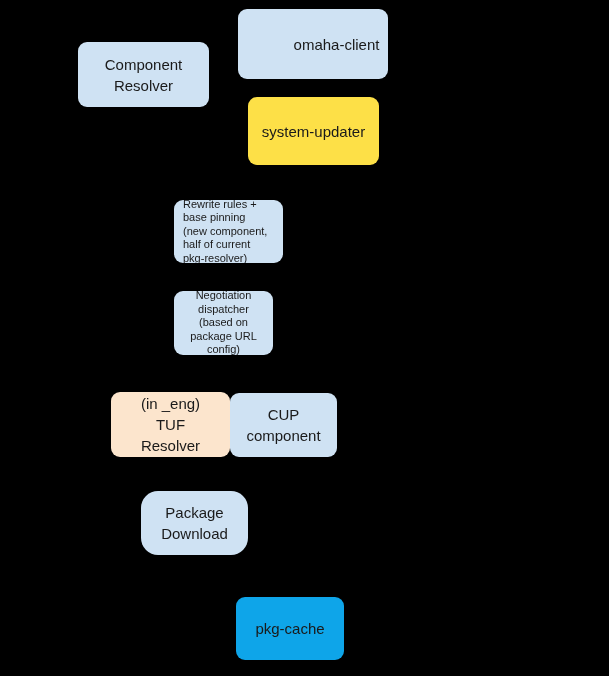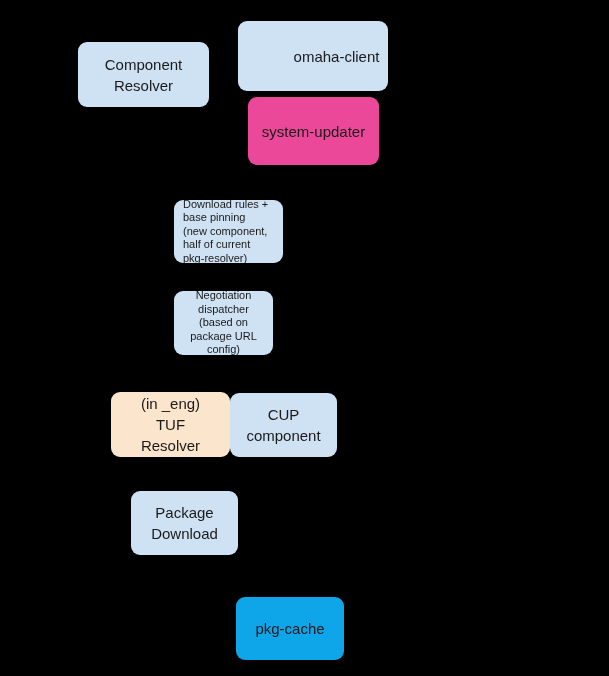--- a/index.html
+++ b/index.html
@@ -80,7 +80,7 @@
       <span class="txt">Component
 Resolver</span>
     </div>
-    <div class="node big fill-blue" style="left: 238px; top: 21px; width: 150px; height: 70px; background: rgb(207, 226, 243); padding-left: 47px;">
+    <div class="node big fill-blue" style="left: 238px; top: 9px; width: 150px; height: 70px; background: rgb(207, 226, 243); padding-left: 47px;">
       <span class="txt">omaha-client</span>
     </div>
     <div class="node big fill-blue" style="left: 248px; top: 97px; width: 131px; height: 68px; background: #ec4899;">

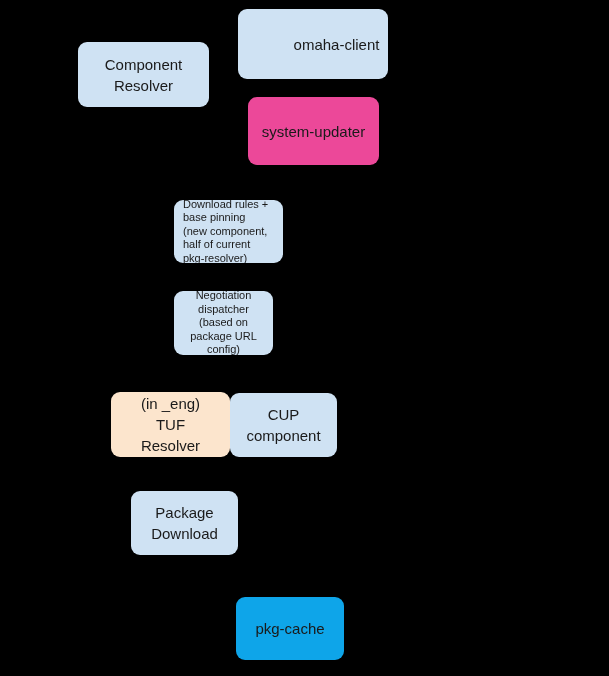--- a/index.html
+++ b/index.html
@@ -83,7 +83,7 @@
     <div class="node big fill-blue" style="left: 238px; top: 9px; width: 150px; height: 70px; background: rgb(207, 226, 243); padding-left: 47px;">
       <span class="txt">omaha-client</span>
     </div>
-    <div class="node big fill-blue" style="left: 248px; top: 97px; width: 131px; height: 68px; background: #ec4899;">
+    <div class="node big fill-blue" style="left: 248px; top: 97px; width: 131px; height: 68px; background: #fde047;">
       <span class="txt">system-updater</span>
     </div>
     <div class="node note left fill-blue" style="left: 174px; top: 200px; width: 109px; height: 63px; background: rgb(207, 226, 243);">

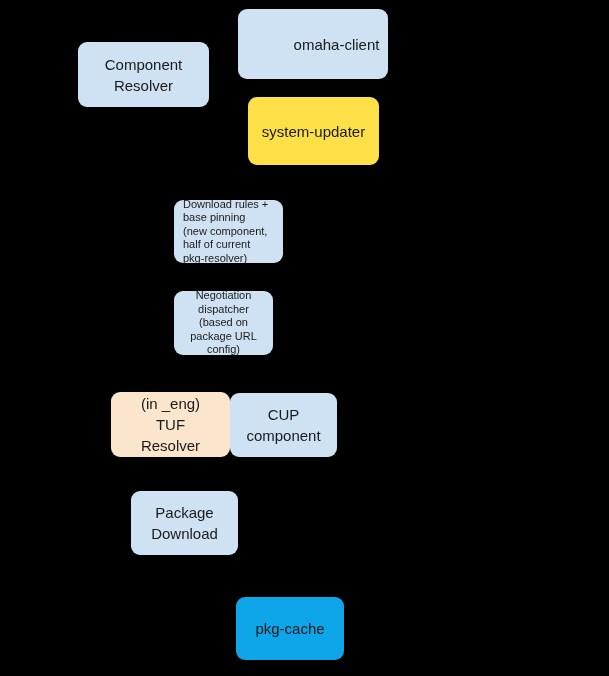--- a/index.html
+++ b/index.html
@@ -87,7 +87,7 @@
       <span class="txt">system-updater</span>
     </div>
     <div class="node note left fill-blue" style="left: 174px; top: 200px; width: 109px; height: 63px; background: rgb(207, 226, 243);">
-      <span class="txt">Download rules +
+      <span class="txt">Rewrite rules +
 base pinning
 (new component,
 half of current

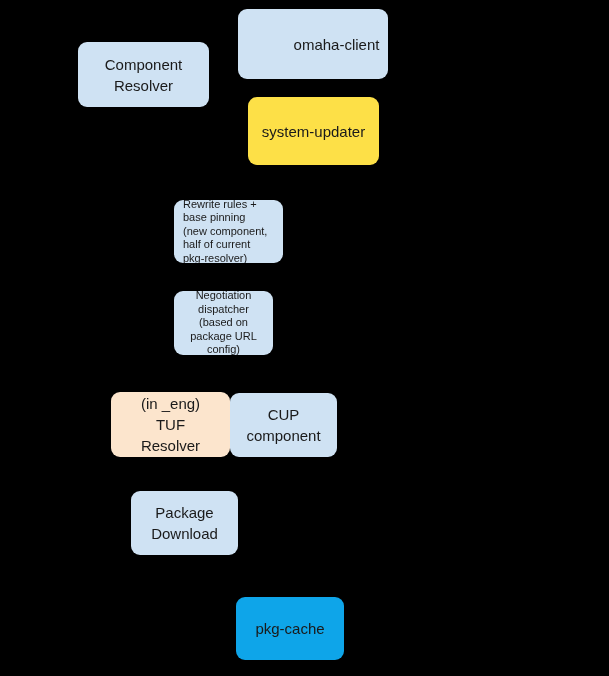--- a/index.html
+++ b/index.html
@@ -109,7 +109,7 @@
       <span class="txt">CUP
 component</span>
     </div>
-    <div class="node big fill-blue" style="left: 131px; top: 491px; width: 107px; height: 64px; background: rgb(207, 226, 243);">
+    <div class="node big fill-blue" style="left: 141px; top: 491px; width: 107px; height: 64px; background: rgb(207, 226, 243); border-radius: 17px;">
       <span class="txt">Package
 Download</span>
     </div>

